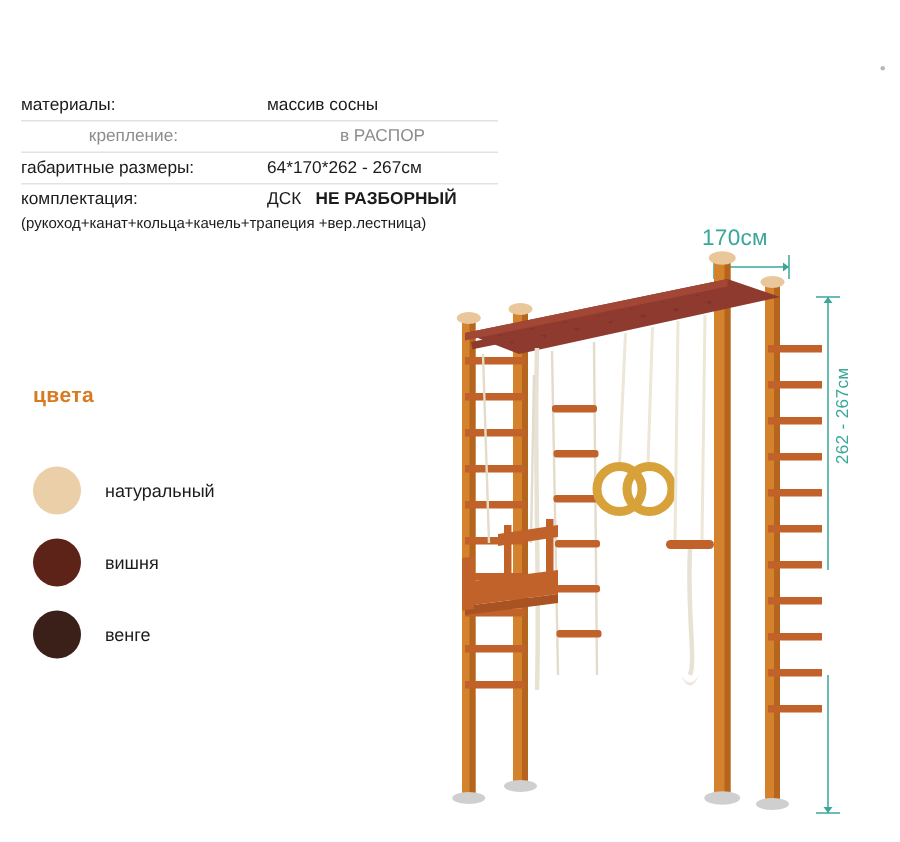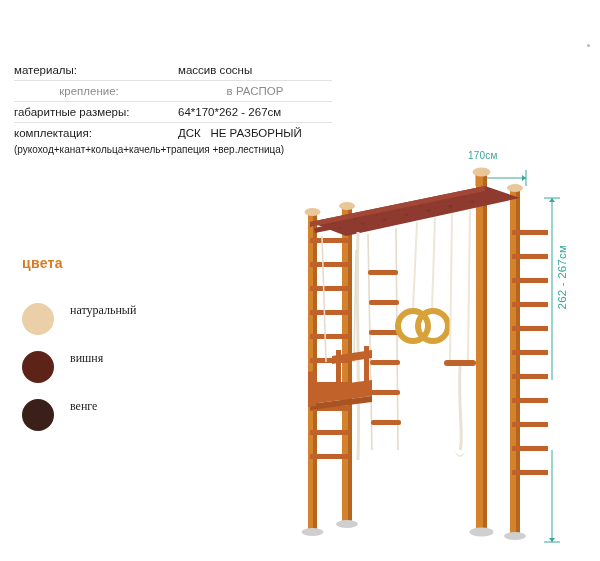--- a/index.html
+++ b/index.html
@@ -36,7 +36,7 @@
   .spec-table tr.muted td { color: #8c8c8c; text-align: center; }
   .spec-table tr.muted td.value { color: #8c8c8c; }
 
-  .val-strong { font-weight: normal; }
+  .val-strong { font-weight: bold; }
   .row-no-border td { border-bottom: none; }
   .note-row td {
     font-size: 10px;

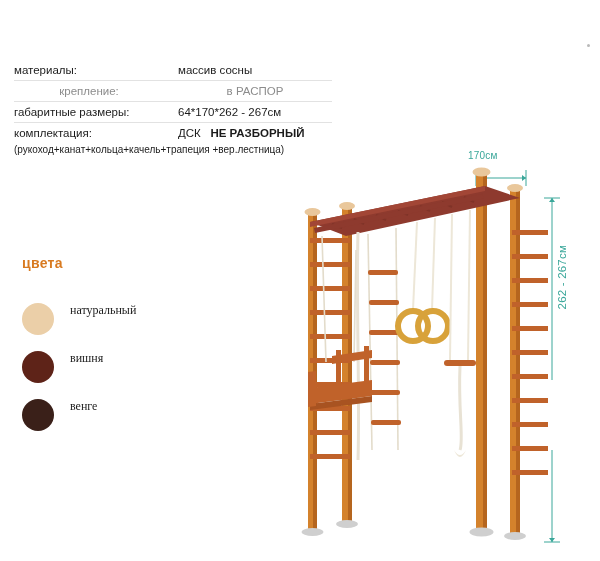--- a/index.html
+++ b/index.html
@@ -92,7 +92,7 @@
     position: absolute;
     left: 468px;
     top: 150px;
-    font-size: 10px;
+    font-size: 15px;
     color: #3aa79a;
     letter-spacing: .2px;
   }

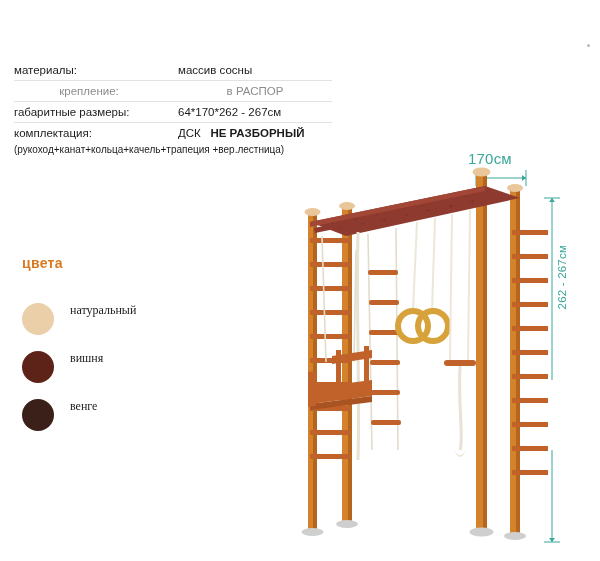--- a/index.html
+++ b/index.html
@@ -62,9 +62,8 @@
   }
   .color-row {
     display: flex;
-    align-items: flex-start;
+    align-items: center;
     height: 48px;
-    font-family: Liberation Serif, serif;
   }
   .swatch {
     width: 32px;

